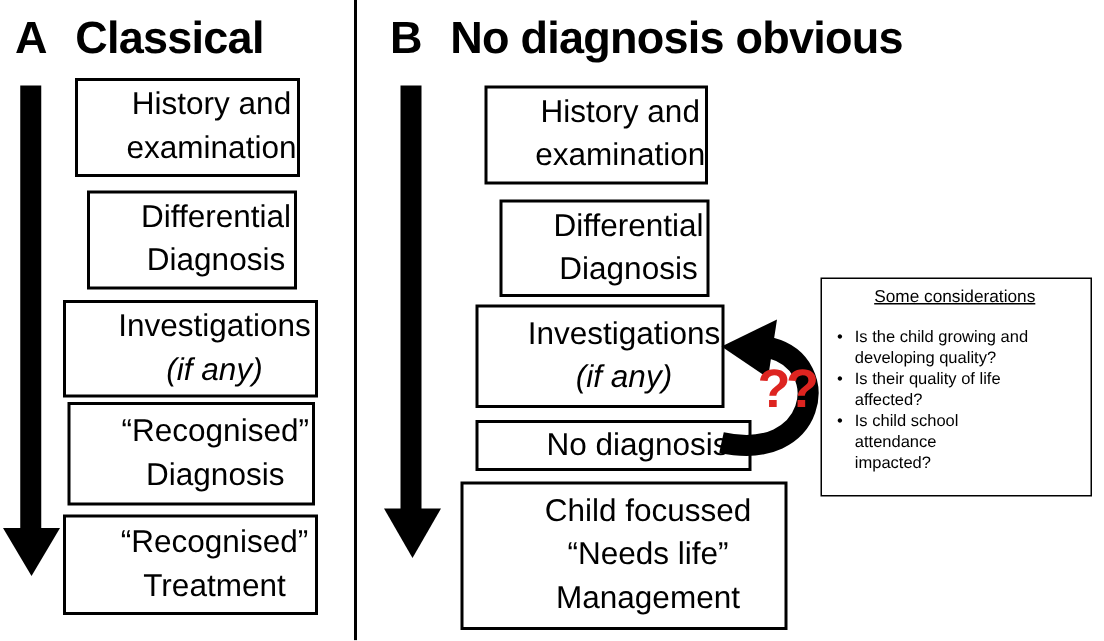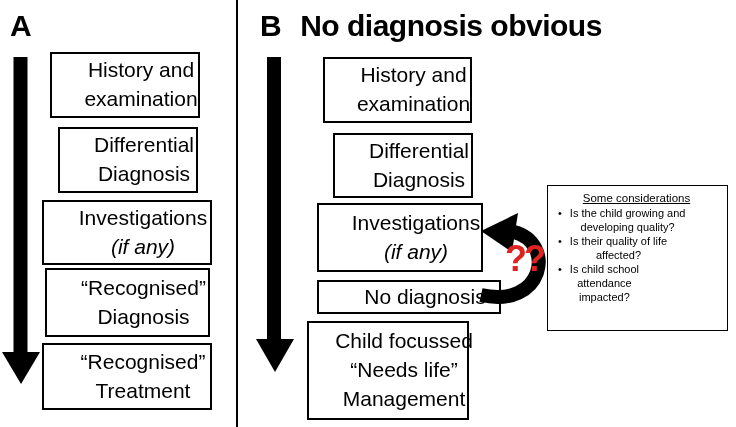--- a/index.html
+++ b/index.html
@@ -98,6 +98,7 @@
 
   <div class="panel-header" style="left:10px; top:9px;">
     <span>A</span>
+    <span>Classical</span>
   </div>
 
   <div class="panel-header" style="left:260px; top:9px;">

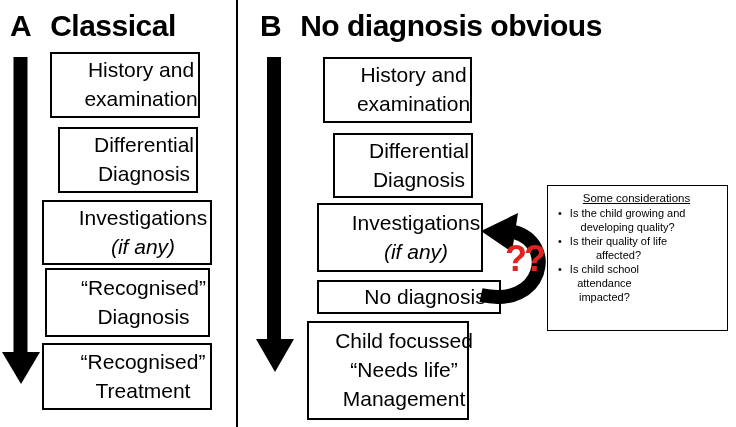--- a/index.html
+++ b/index.html
@@ -78,7 +78,7 @@
     text-align: center;
     text-decoration: underline;
     font-size: 11.5px;
-    margin-bottom: 1px;
+    margin-bottom: 13px;
   }
   .considerations ul { list-style: none; }
   .considerations li {

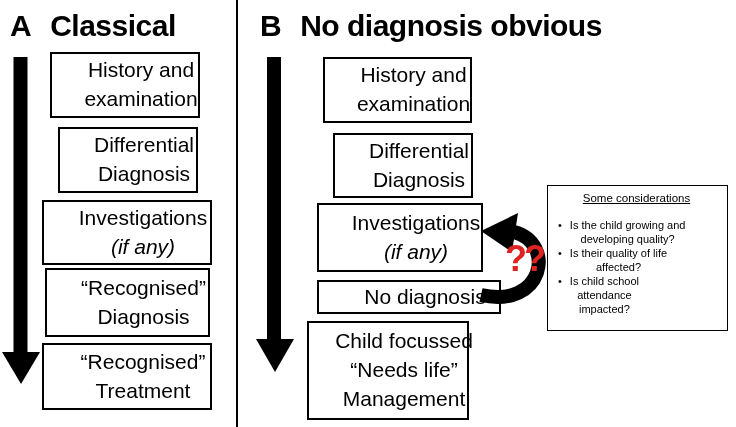--- a/index.html
+++ b/index.html
@@ -87,7 +87,7 @@
     margin-left: 6px;
   }
   .considerations .bullet-dot { flex: 0 0 auto; }
-  .considerations .bullet-lines .line { display: block; text-align: center; }
+  .considerations .bullet-lines .line { display: block; }
 </style>
 </head>
 <body>

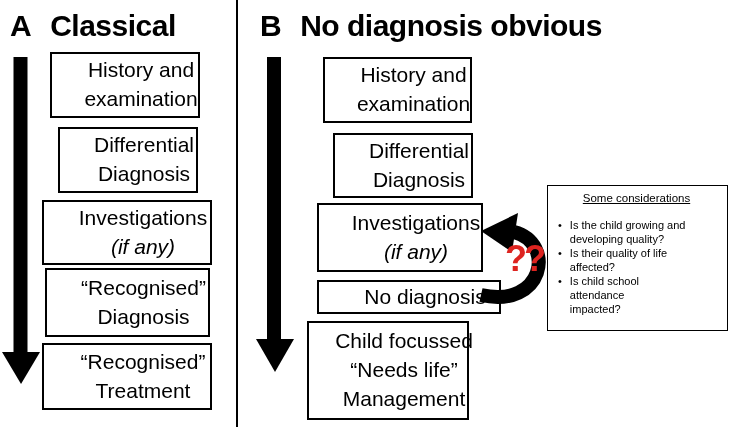--- a/index.html
+++ b/index.html
@@ -144,7 +144,7 @@
       <div class="flow-box" style="left: 317px; top: 280px; width: 184px; height: 34px;">
         <span class="line">No diagnosis</span>
       </div>
-      <div class="flow-box" style="left: 307px; top: 321px; width: 162px; height: 99px;">
+      <div class="flow-box" style="left: 307px; top: 321px; width: 218px; height: 99px;">
         <span class="line">Child focussed</span>
         <span class="line">“Needs life”</span>
         <span class="line">Management</span>

